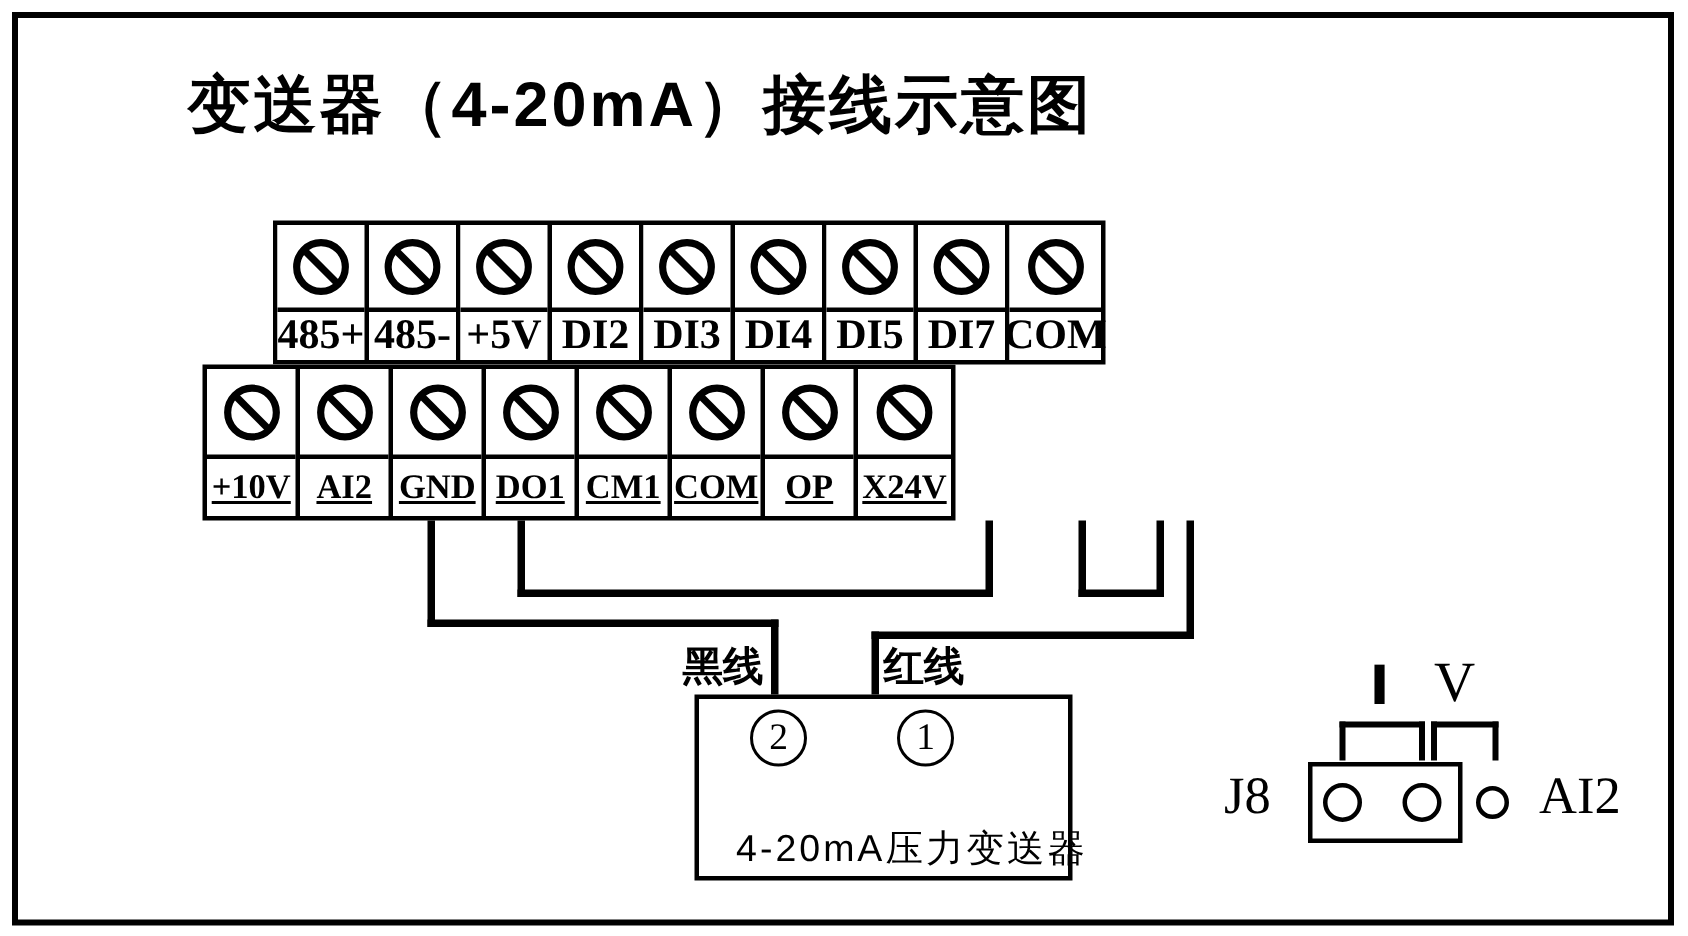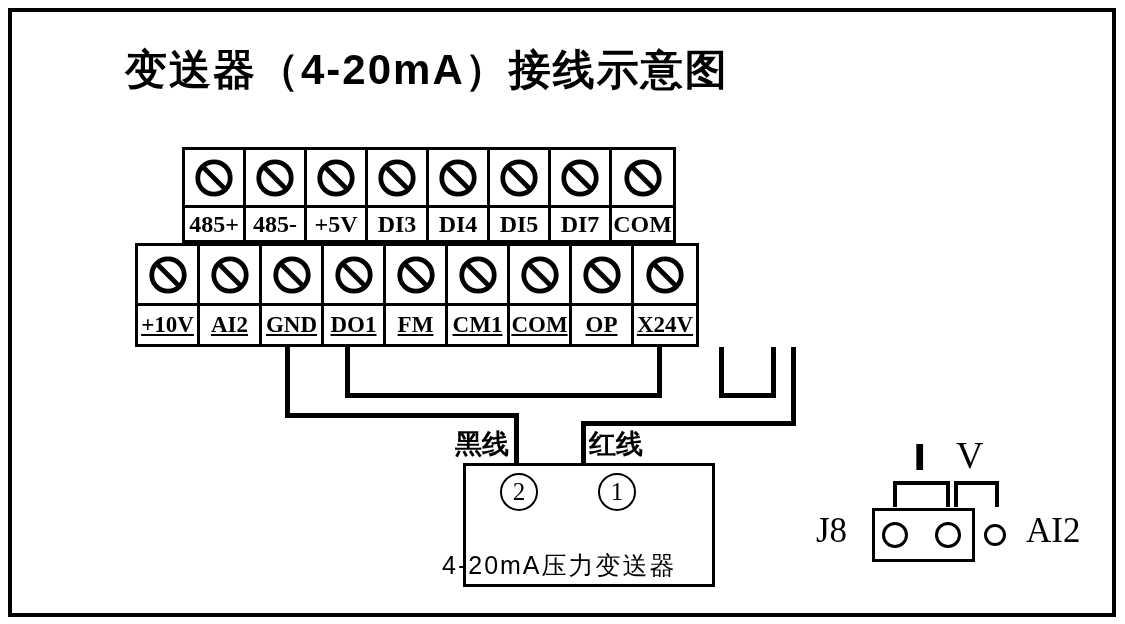--- a/index.html
+++ b/index.html
@@ -33,7 +33,7 @@
     flex:1;display:flex;align-items:center;justify-content:center;
     font-family:"Liberation Serif","DejaVu Serif",serif;font-weight:bold;
   }
-  #row-top .tlabel{font-size:24px;}
+  #row-top .tlabel{font-size:28px;}
   #row-bottom .tlabel{font-size:23px;}
   
   .wire{position:absolute;background:#000;}

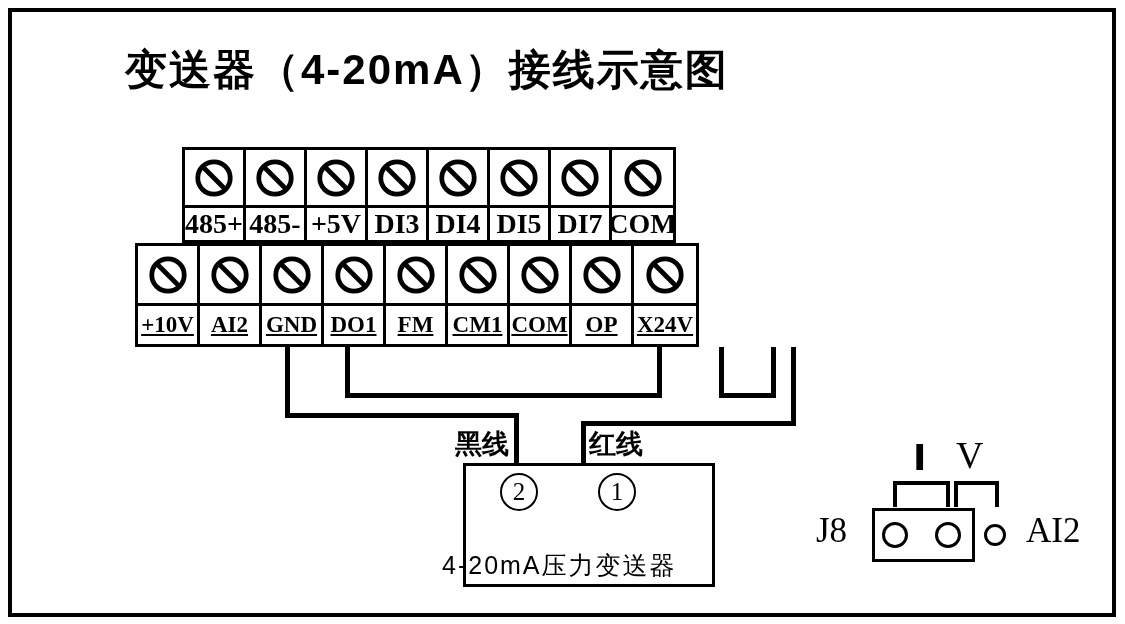--- a/index.html
+++ b/index.html
@@ -121,6 +121,15 @@
           <line x1="10.5" y1="10.5" x2="33.5" y2="33.5" stroke="#000" stroke-width="5"></line>
         </svg>
       </div>
+      <div class="tlabel">DI2</div>
+    </div>
+    <div class="cell">
+      <div class="screw">
+        <svg width="42" height="42" viewBox="0 0 44 44">
+          <circle cx="22" cy="22" r="17" fill="none" stroke="#000" stroke-width="5"></circle>
+          <line x1="10.5" y1="10.5" x2="33.5" y2="33.5" stroke="#000" stroke-width="5"></line>
+        </svg>
+      </div>
       <div class="tlabel">DI3</div>
     </div>
     <div class="cell">

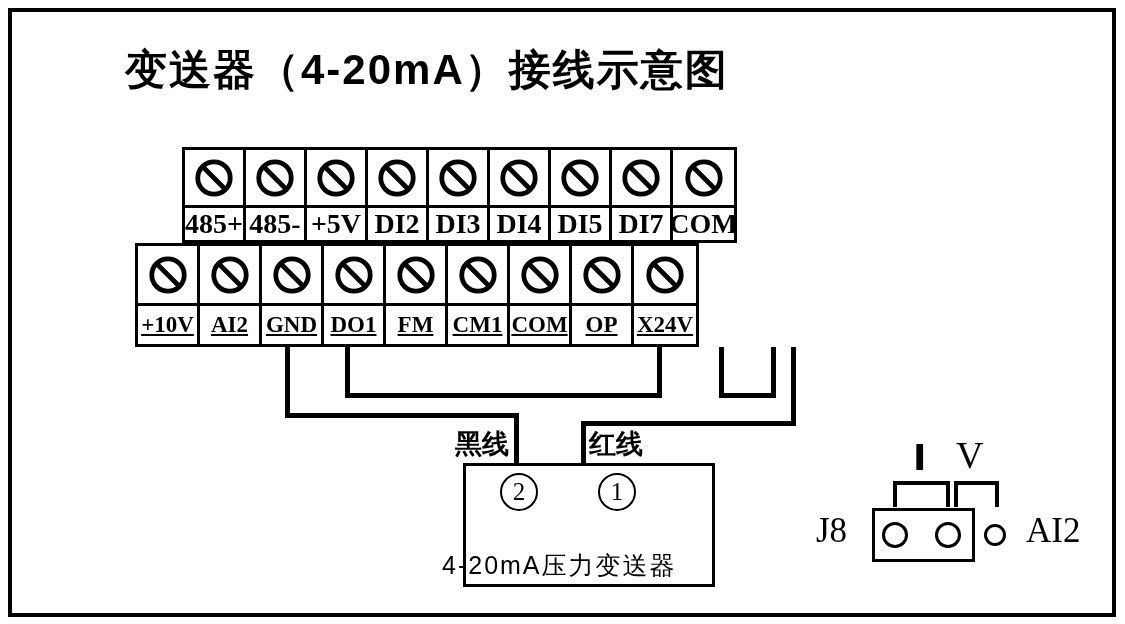--- a/index.html
+++ b/index.html
@@ -213,15 +213,6 @@
           <line x1="10.5" y1="10.5" x2="33.5" y2="33.5" stroke="#000" stroke-width="5"></line>
         </svg>
       </div>
-      <div class="tlabel">FM</div>
-    </div>
-    <div class="cell">
-      <div class="screw">
-        <svg width="42" height="42" viewBox="0 0 44 44">
-          <circle cx="22" cy="22" r="17" fill="none" stroke="#000" stroke-width="5"></circle>
-          <line x1="10.5" y1="10.5" x2="33.5" y2="33.5" stroke="#000" stroke-width="5"></line>
-        </svg>
-      </div>
       <div class="tlabel">CM1</div>
     </div>
     <div class="cell">

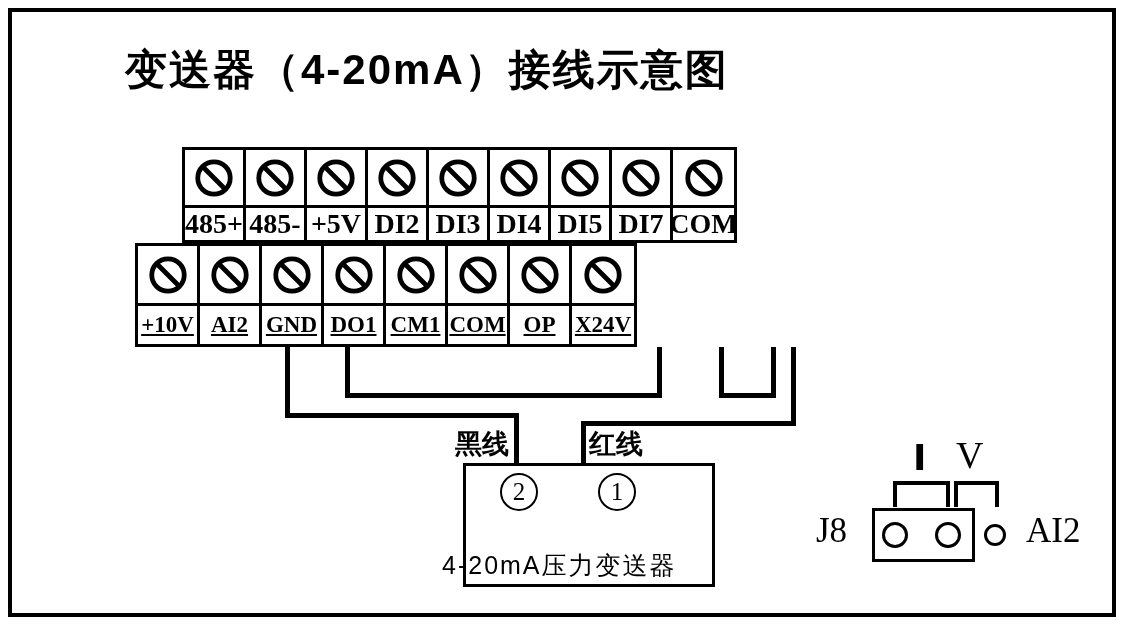--- a/index.html
+++ b/index.html
@@ -53,7 +53,7 @@
     font-family:"Liberation Serif","DejaVu Serif",serif;font-size:25px;background:#fff;
   }
   #tx-label{
-    left:442px;top:549px;width:284px;text-align:left;font-size:25px;
+    left:466px;top:549px;width:284px;text-align:center;font-size:25px;
     letter-spacing:2px;white-space:nowrap;
   }
   

